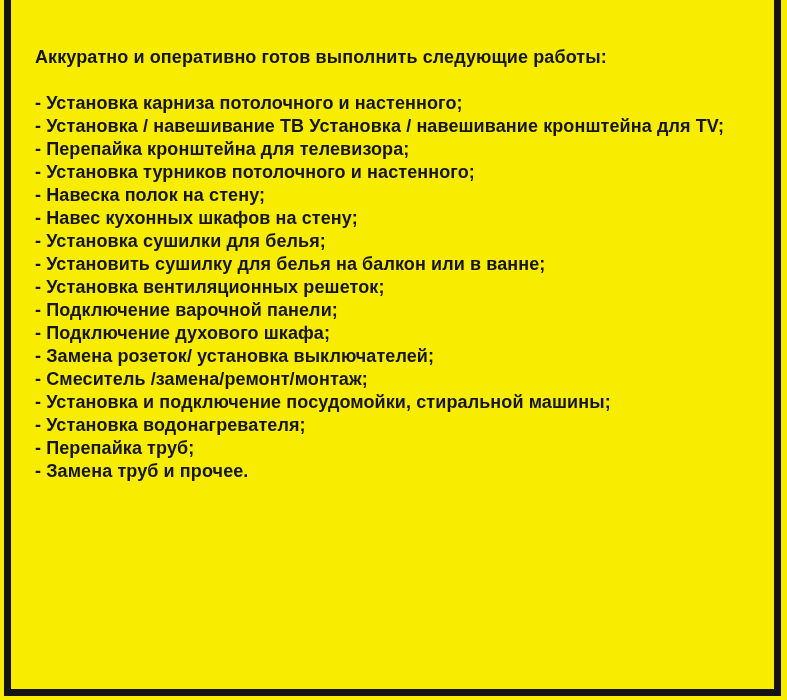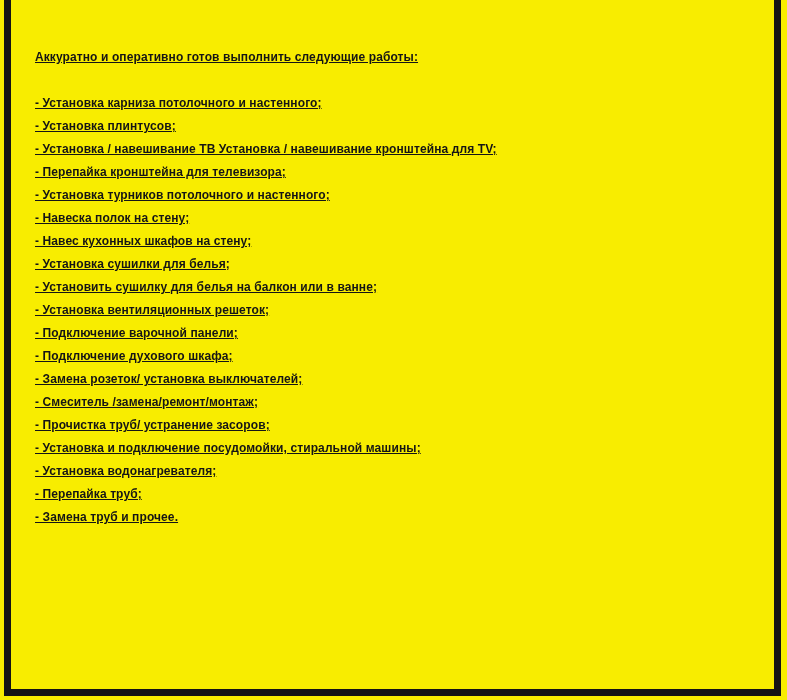--- a/index.html
+++ b/index.html
@@ -38,12 +38,11 @@
   }
   .line {
     margin: 0;
-    font-size: 12px;
+    font-size: 18px;
     line-height: 23px;
     font-weight: 700;
     letter-spacing: 0.1px;
     white-space: nowrap;
-    text-decoration: underline;
   }
   .title {
     margin-bottom: 23px;

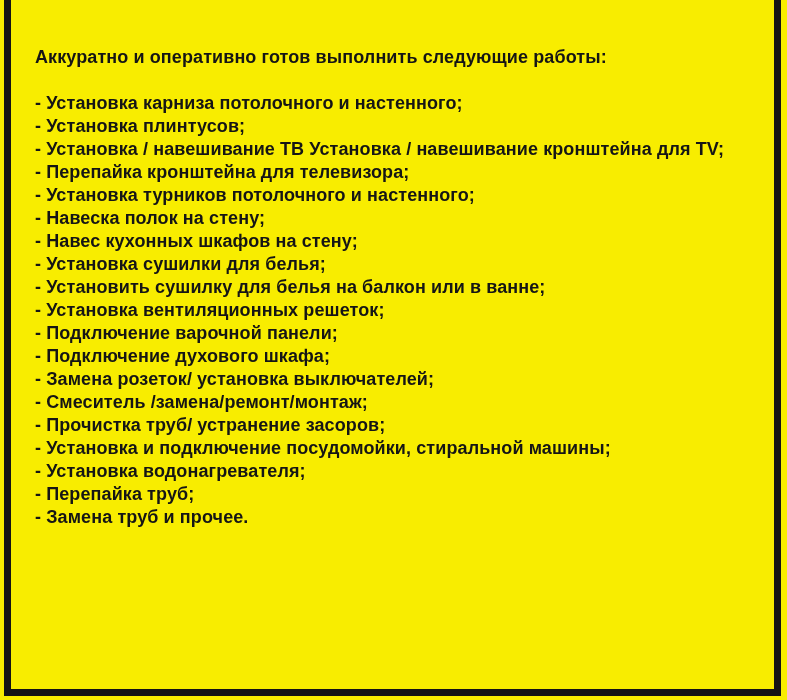--- a/index.html
+++ b/index.html
@@ -57,7 +57,6 @@
   <p class="line title">Аккуратно и оперативно готов выполнить следующие работы:</p>
   <div>
       <p class="line">- Установка карниза потолочного и настенного;</p>
-      <p class="line">- Установка плинтусов;</p>
       <p class="line">- Установка / навешивание ТВ Установка / навешивание кронштейна для TV;</p>
       <p class="line">- Перепайка кронштейна для телевизора;</p>
       <p class="line">- Установка турников потолочного и настенного;</p>

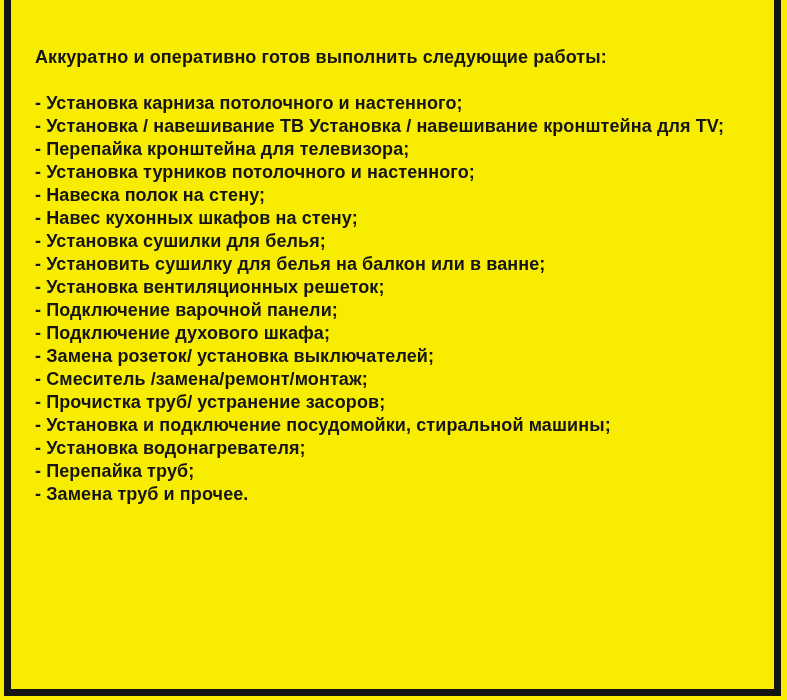--- a/index.html
+++ b/index.html
@@ -69,7 +69,6 @@
       <p class="line">- Подключение духового шкафа;</p>
       <p class="line">- Замена розеток/ установка выключателей;</p>
       <p class="line">- Смеситель /замена/ремонт/монтаж;</p>
-      <p class="line">- Прочистка труб/ устранение засоров;</p>
       <p class="line">- Установка и подключение посудомойки, стиральной машины;</p>
       <p class="line">- Установка водонагревателя;</p>
       <p class="line">- Перепайка труб;</p>

